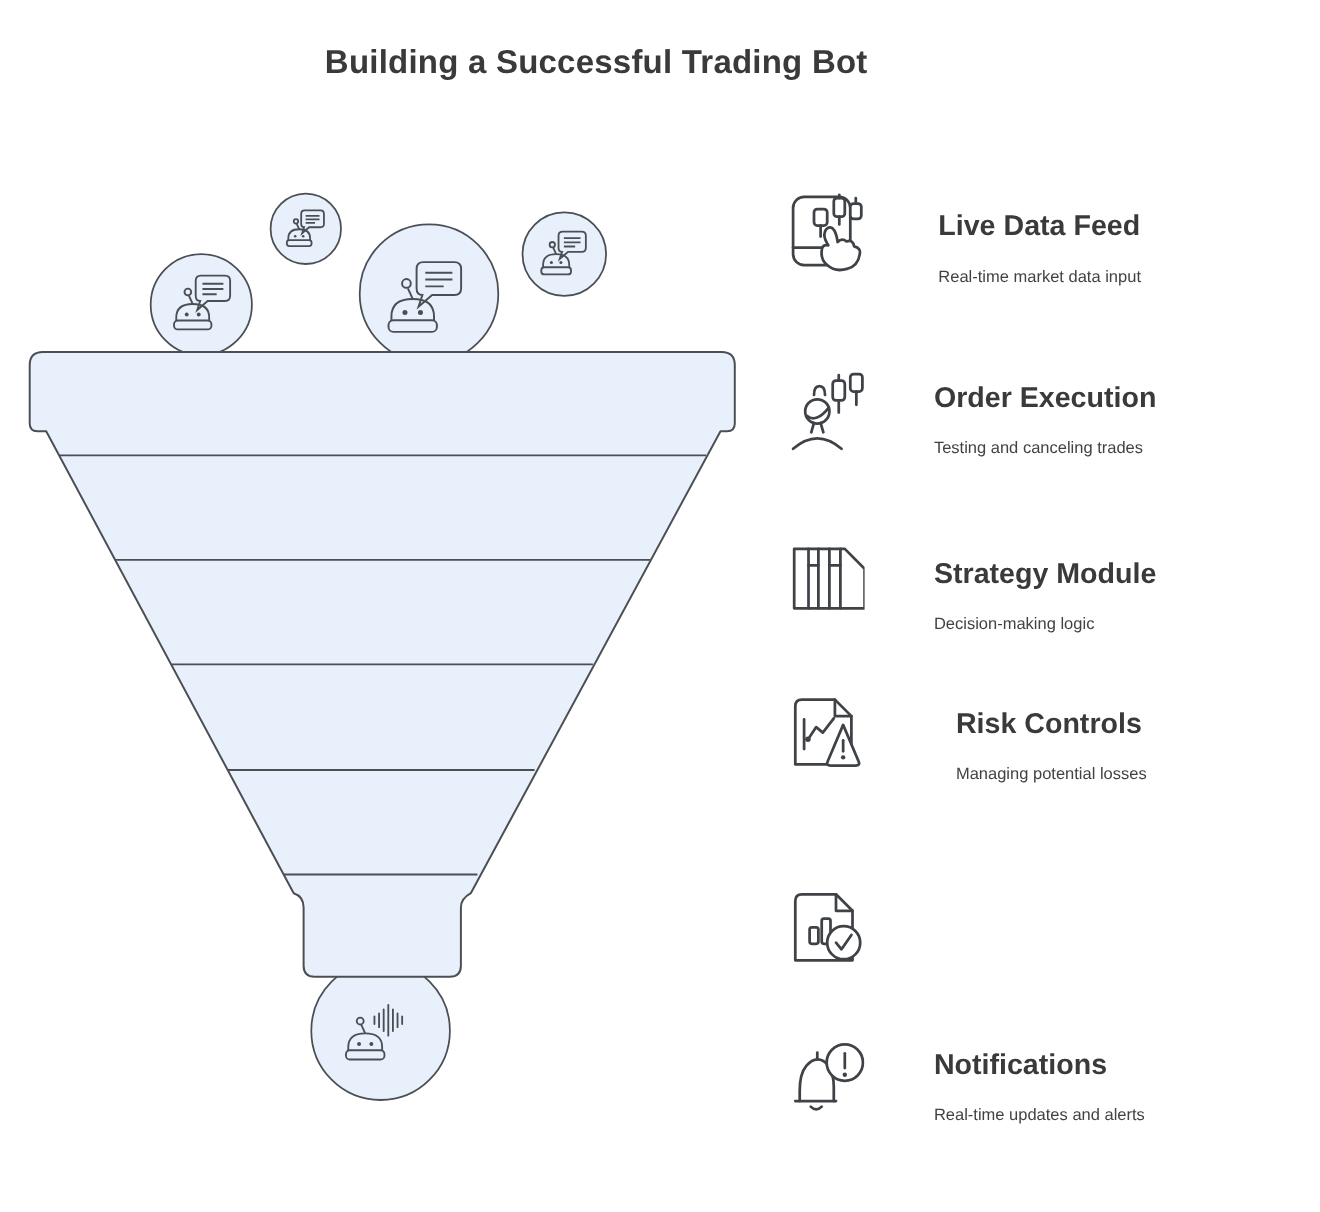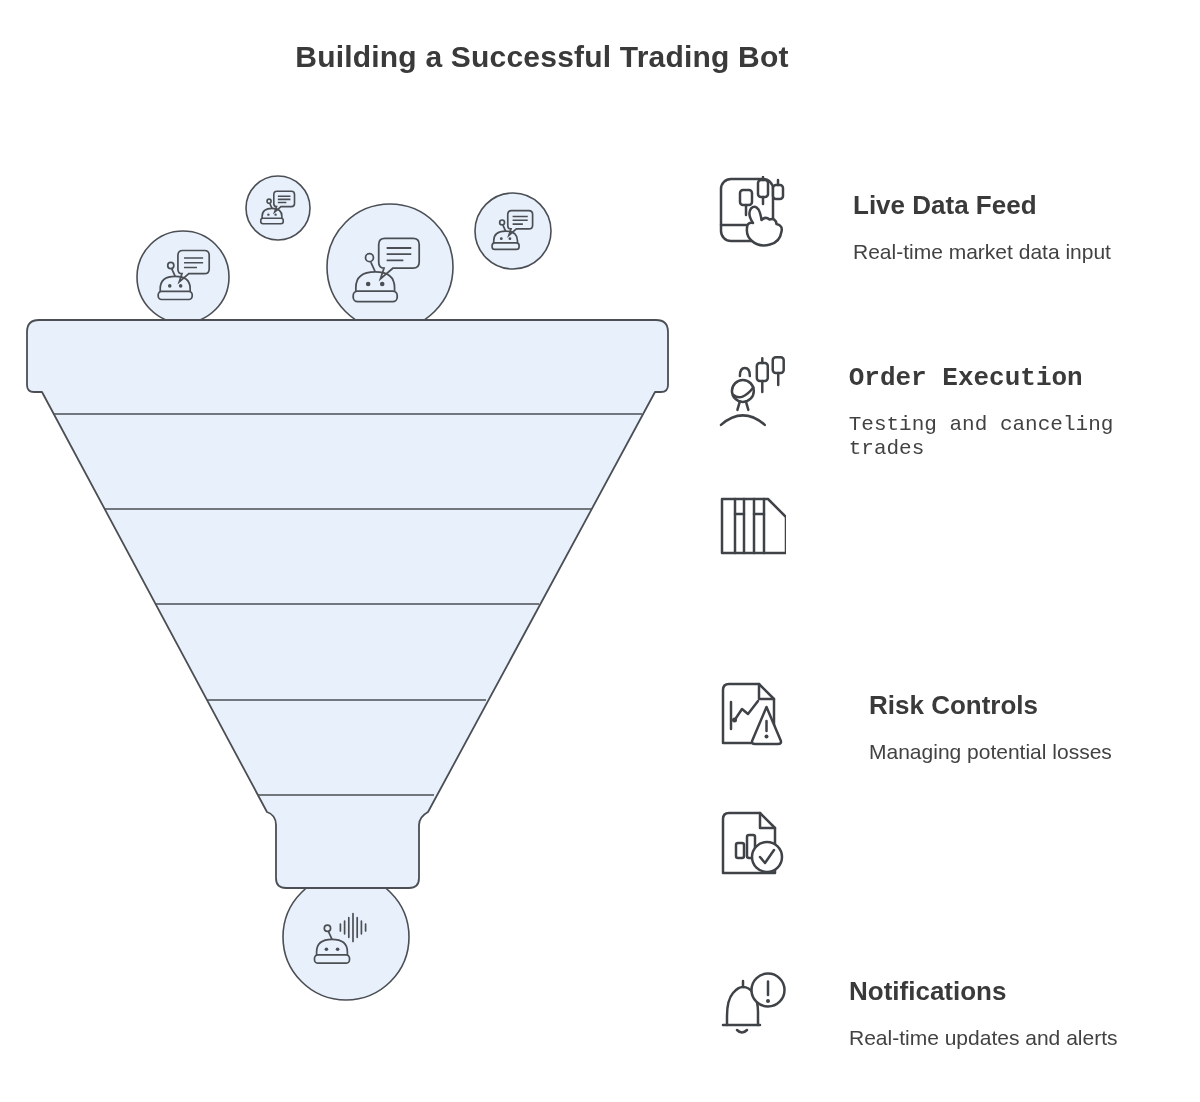--- a/index.html
+++ b/index.html
@@ -20,7 +20,7 @@
   .item{position:absolute;left:714px;display:flex;gap:26px;align-items:flex-start;}
   .item .txt{padding-top:12px;margin-left:37px;}
   .item-title{font-size:26px;font-weight:700;line-height:34px;color:var(--title-color,#3a3a3a);}
-  .item-subtitle{font-size:21px;line-height:24px;margin-top:18px;color:var(--subtitle-color,#424242);}
+  .item-subtitle{font-size:15px;line-height:24px;margin-top:18px;color:var(--subtitle-color,#424242);}
   .line-icon{stroke:var(--icon-stroke,#3f4347);fill:none;stroke-width:2.5;stroke-linecap:round;stroke-linejoin:round;}
   .line-icon .wfill{fill:#ffffff;}
   .line-icon .dot{fill:var(--icon-stroke,#3f4347);stroke:none;}

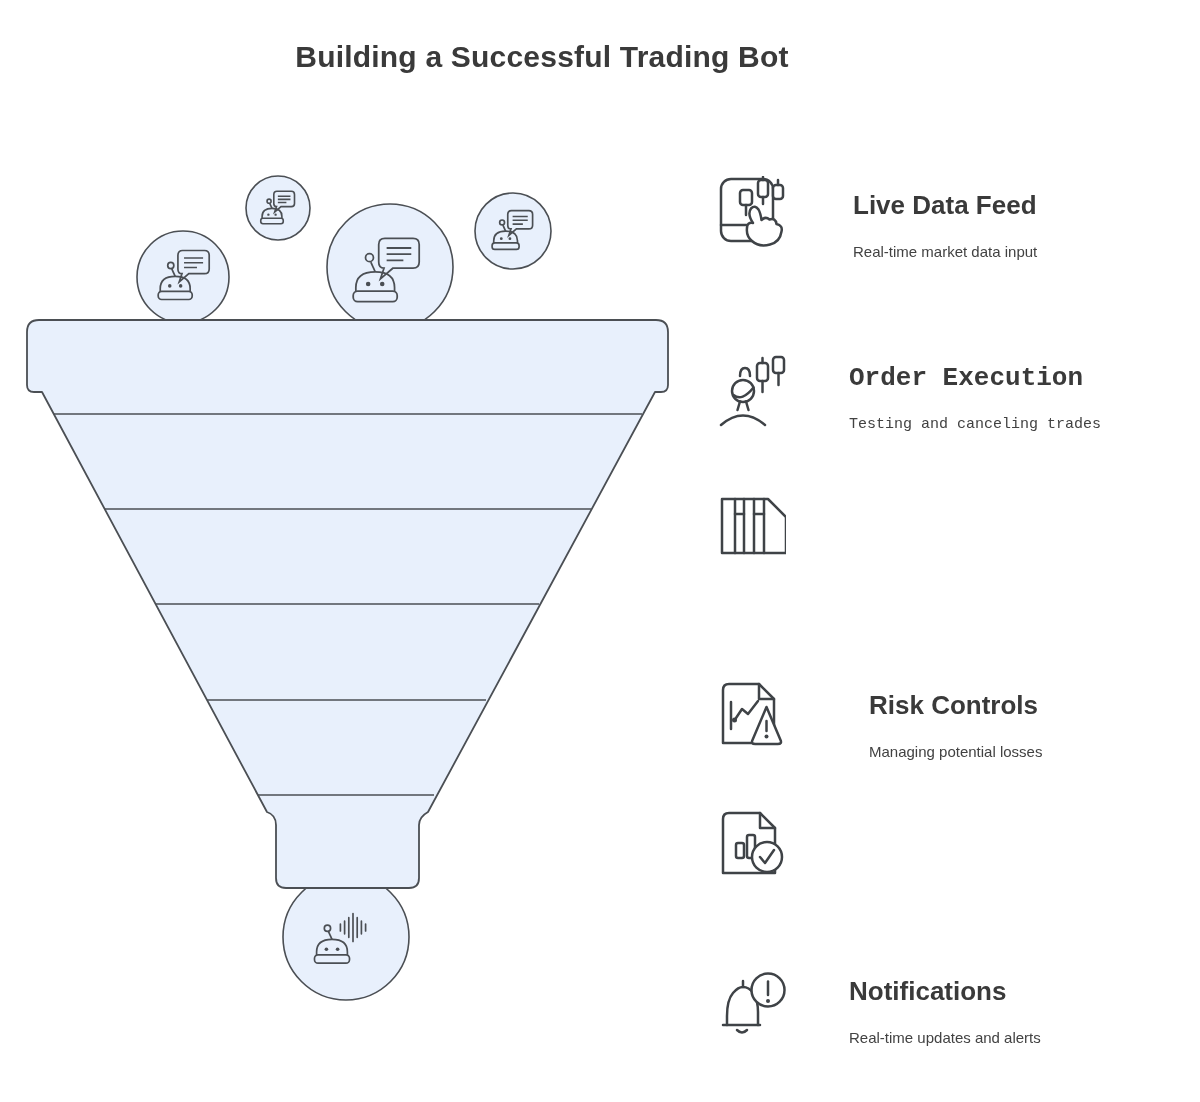--- a/index.html
+++ b/index.html
@@ -24,7 +24,7 @@
   .line-icon{stroke:var(--icon-stroke,#3f4347);fill:none;stroke-width:2.5;stroke-linecap:round;stroke-linejoin:round;}
   .line-icon .wfill{fill:#ffffff;}
   .line-icon .dot{fill:var(--icon-stroke,#3f4347);stroke:none;}
-  .row1{top:176px;} .row2{top:349px;font-family:Liberation Mono, monospace;} .row3{top:492px;} .row4{top:676px;gap:46px;} .row5{top:806px;} .row6{top:962px;}
+  .row1{top:176px;} .row2{top:332px;} .row3{top:492px;} .row4{top:676px;gap:46px;} .row5{top:806px;} .row6{top:962px;}
 </style>
 </head>
 <body>

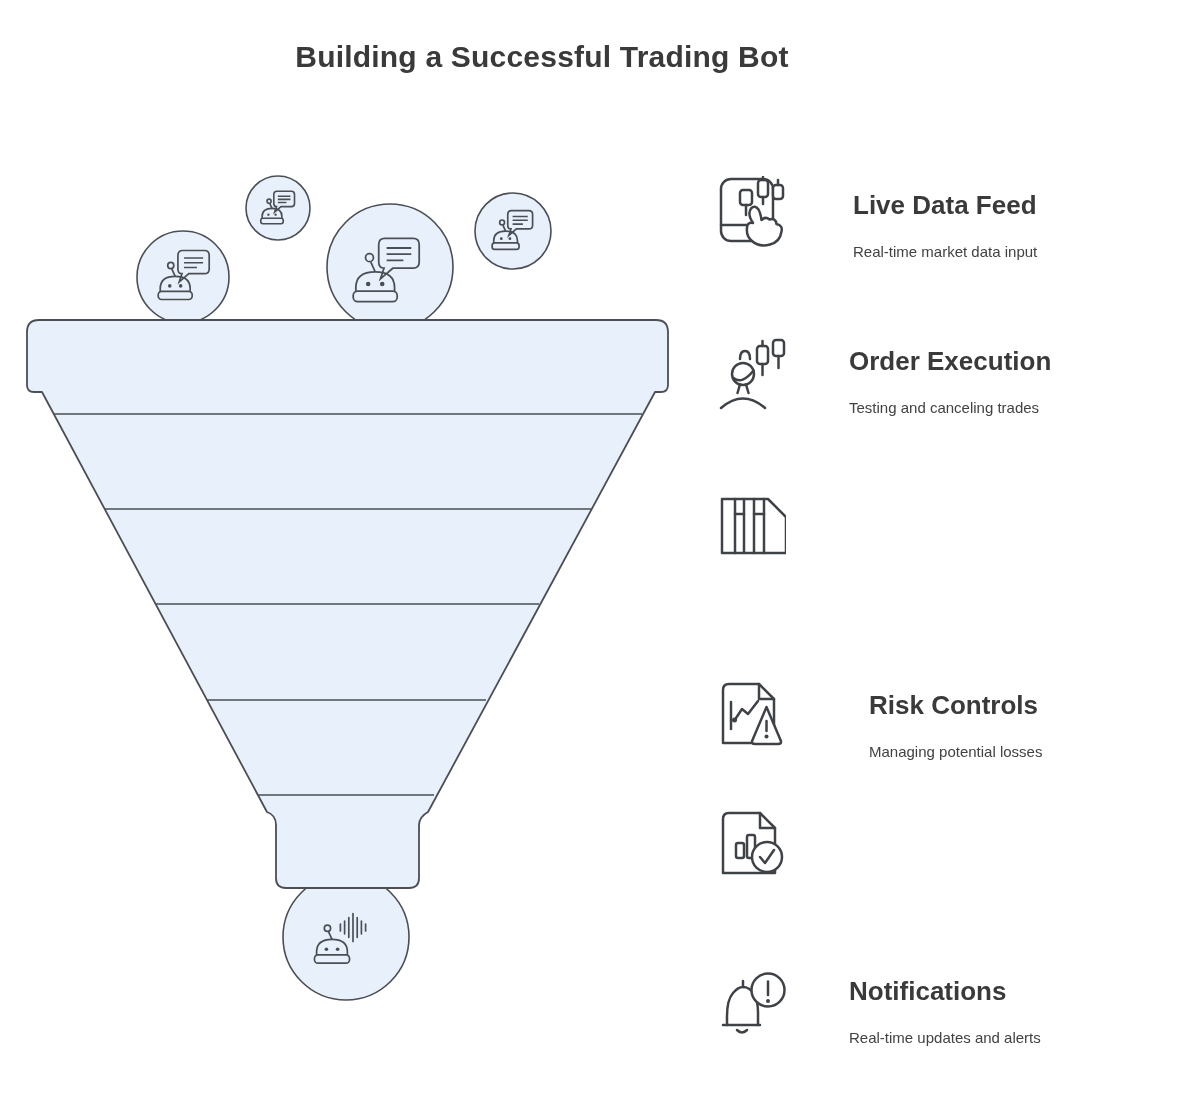--- a/index.html
+++ b/index.html
@@ -123,6 +123,10 @@
       <path d="M21,7 V61 M30,7 V61 M40,7 V61 M50,7 V61"></path>
       <path d="M21,22 H30 M40,22 H50"></path>
     </svg>
+    <div class="txt">
+      <div class="item-title">Strategy Module</div>
+      <div class="item-subtitle">Decision-making logic</div>
+    </div>
   </div>
 
   <div class="item row4">

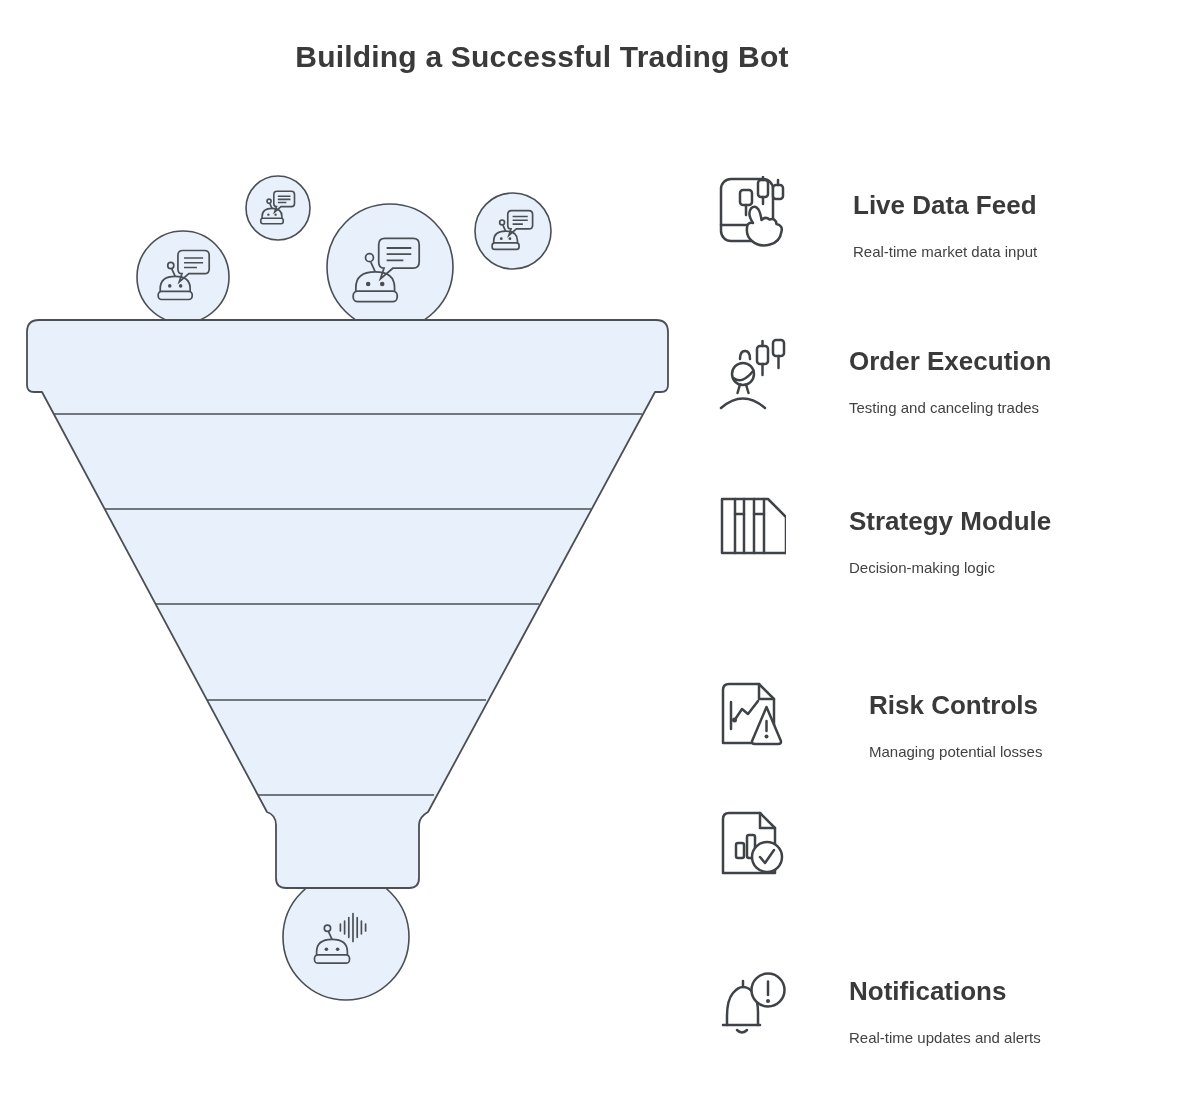--- a/index.html
+++ b/index.html
@@ -24,7 +24,7 @@
   .line-icon{stroke:var(--icon-stroke,#3f4347);fill:none;stroke-width:2.5;stroke-linecap:round;stroke-linejoin:round;}
   .line-icon .wfill{fill:#ffffff;}
   .line-icon .dot{fill:var(--icon-stroke,#3f4347);stroke:none;}
-  .row1{top:176px;} .row2{top:332px;} .row3{top:492px;} .row4{top:676px;gap:46px;} .row5{top:806px;} .row6{top:962px;}
+  .row1{top:176px;} .row2{top:332px;} .row3{top:492px;} .row4{top:628px;gap:46px;} .row5{top:806px;} .row6{top:962px;}
 </style>
 </head>
 <body>

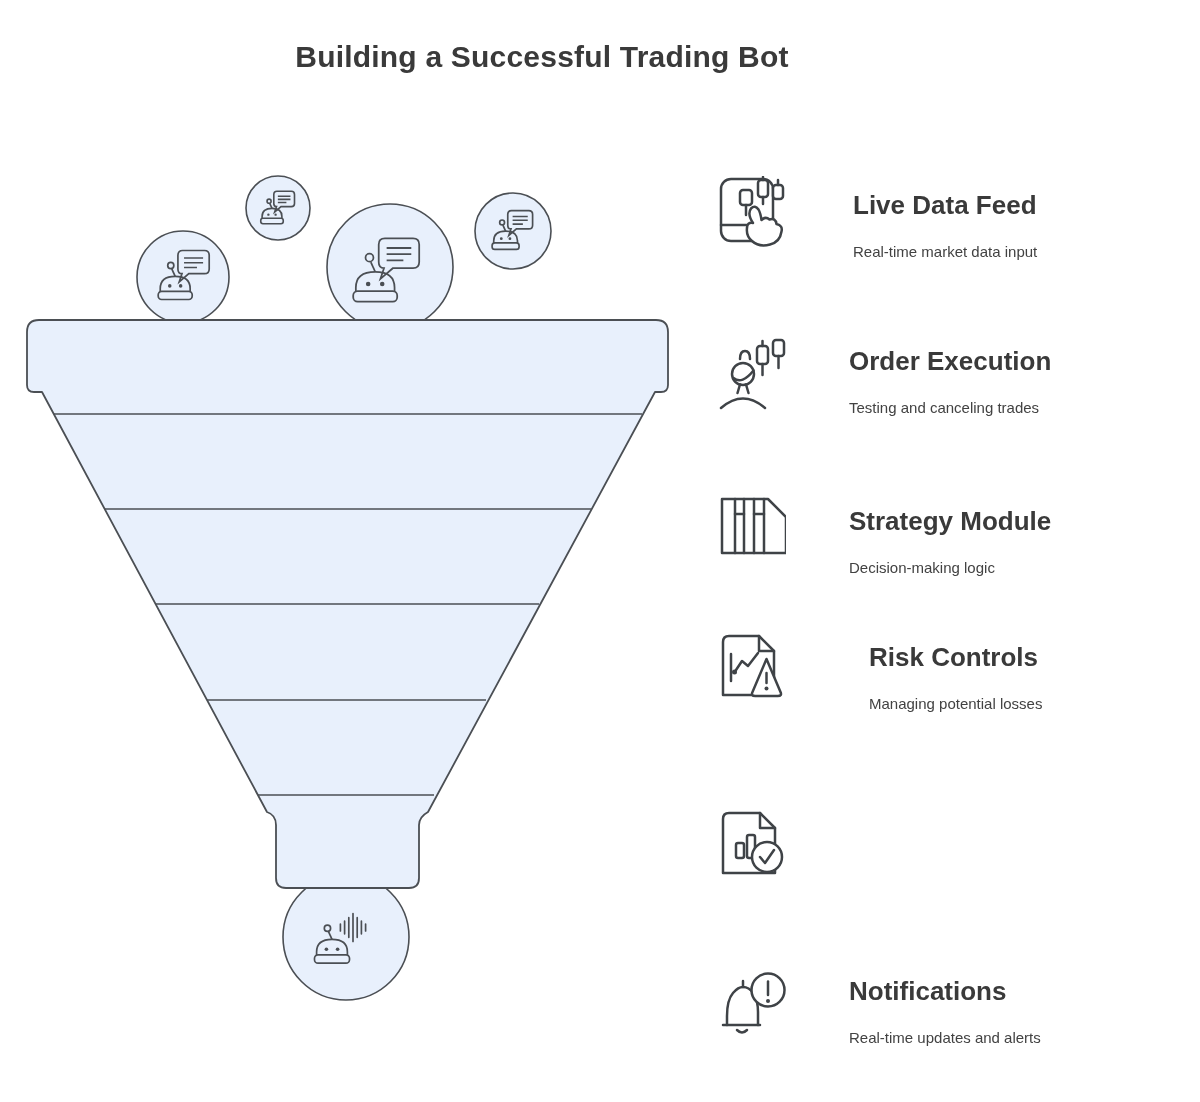--- a/index.html
+++ b/index.html
@@ -24,7 +24,7 @@
   .line-icon{stroke:var(--icon-stroke,#3f4347);fill:none;stroke-width:2.5;stroke-linecap:round;stroke-linejoin:round;}
   .line-icon .wfill{fill:#ffffff;}
   .line-icon .dot{fill:var(--icon-stroke,#3f4347);stroke:none;}
-  .row1{top:176px;} .row2{top:332px;} .row3{top:492px;} .row4{top:628px;gap:46px;} .row5{top:806px;} .row6{top:962px;}
+  .row1{top:176px;} .row2{top:332px;} .row3{top:492px;} .row4{top:628px;gap:46px;} .row5{top:806px;} .row6{top:938px;}
 </style>
 </head>
 <body>

